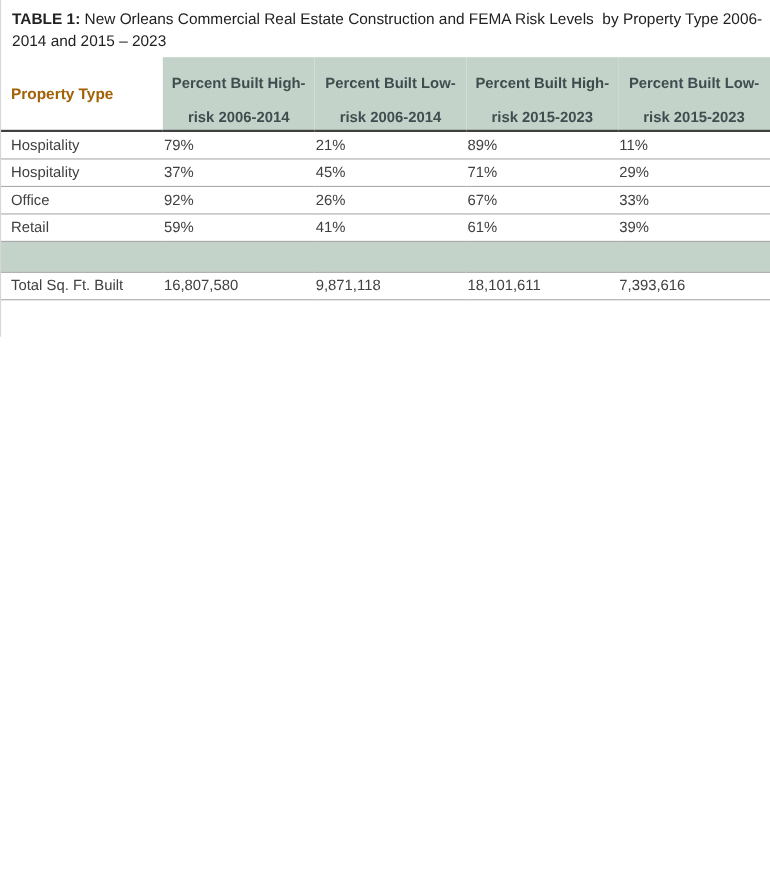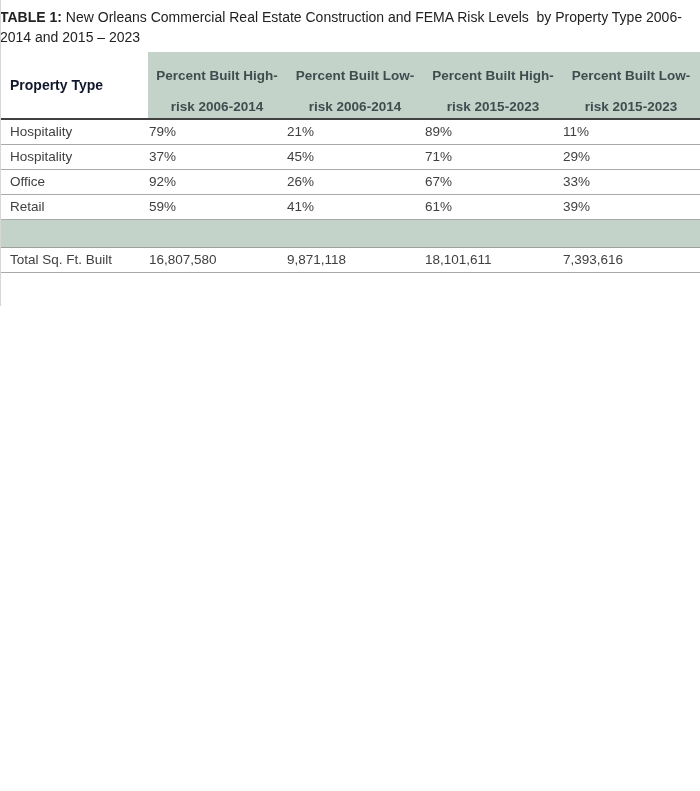--- a/index.html
+++ b/index.html
@@ -24,7 +24,7 @@
     background: #d6d6d6;
   }
   .title {
-    margin: 7px 8px 0 0;
+    margin: 7px 8px 0 11px;
     width: 684px;
     font-size: 14px;
     line-height: 20px;

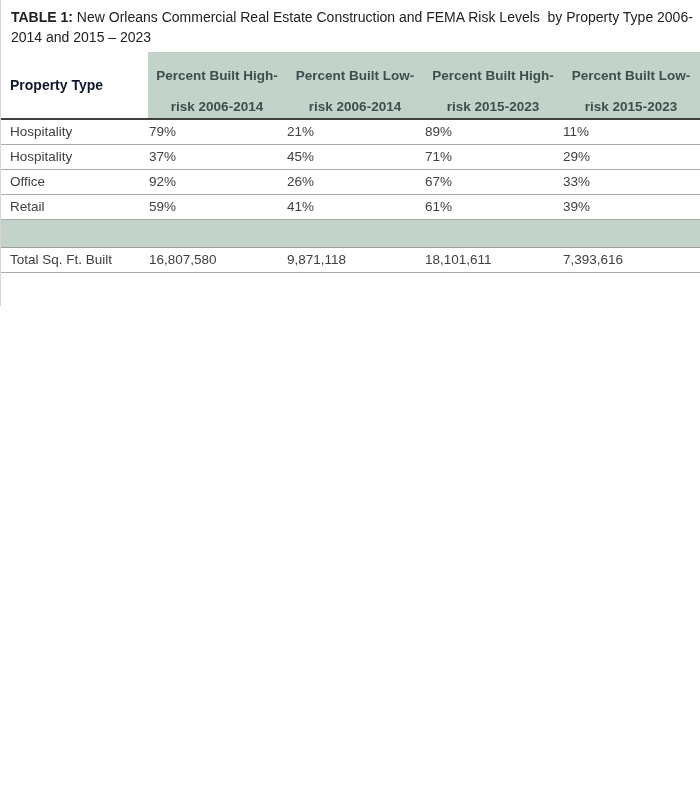--- a/index.html
+++ b/index.html
@@ -52,7 +52,7 @@
     padding-left: 10px;
     font-size: 14px;
     font-weight: bold;
-    color: #0f172a;
+    color: #a16207;
     vertical-align: middle;
   }
   th.metric {

